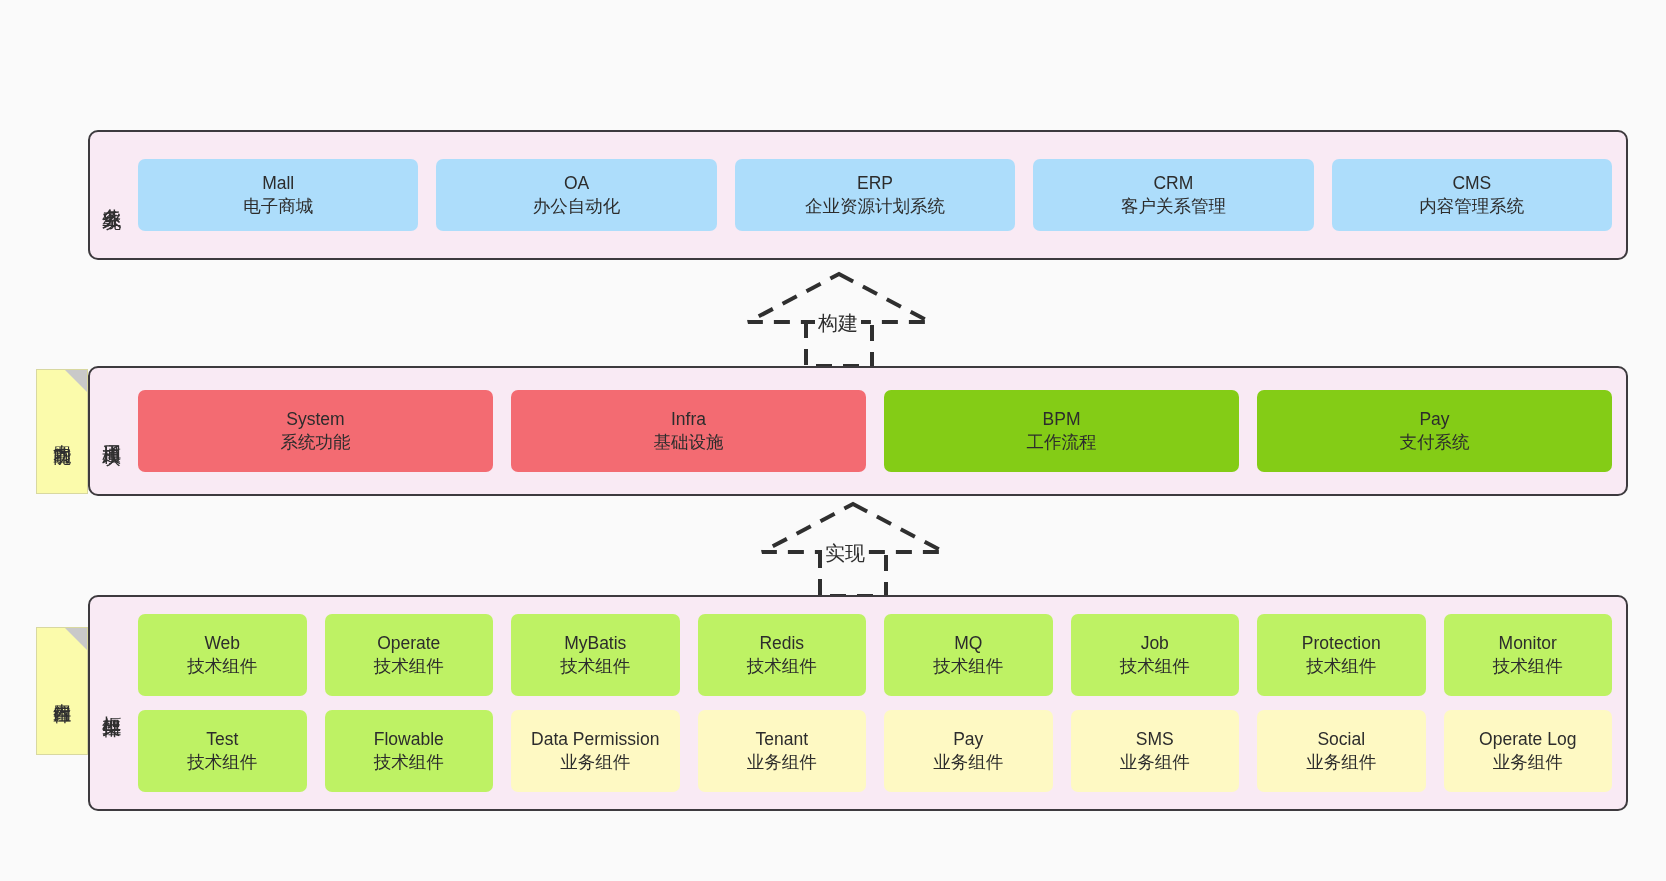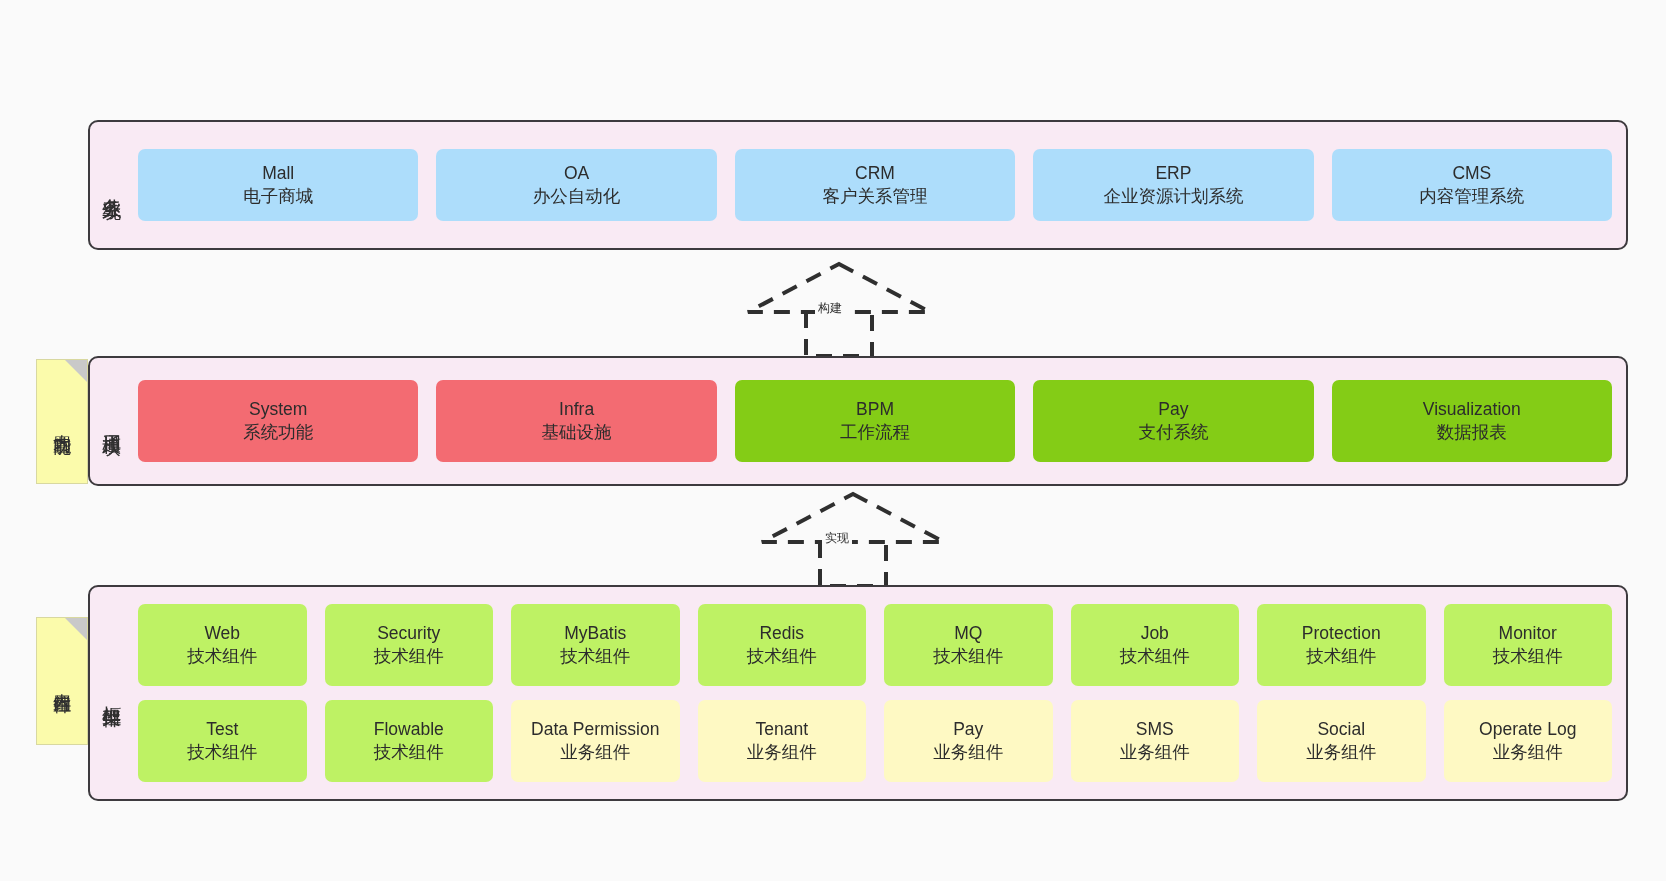--- a/index.html
+++ b/index.html
@@ -11,7 +11,7 @@
     overflow:hidden;
     position:relative;
   }
-  .canvas{position:absolute;left:0;top:8px;width:1666px;height:757px;}
+  .canvas{position:absolute;left:0;top:18px;width:1666px;height:757px;}
 
   
   .layer{

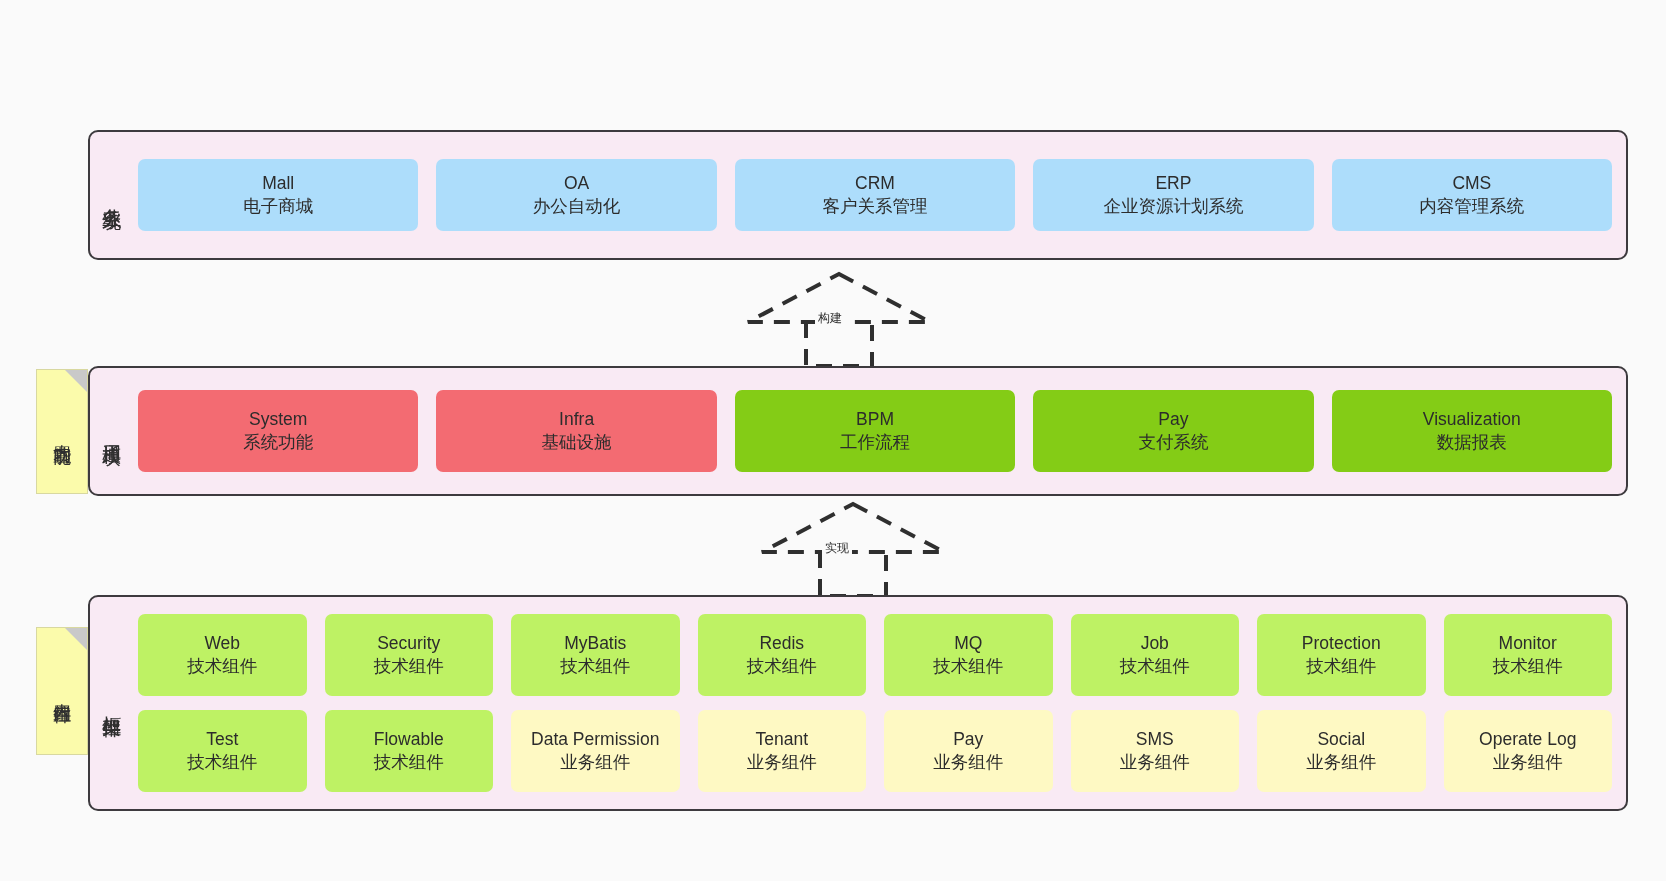--- a/index.html
+++ b/index.html
@@ -147,12 +147,12 @@
           <span class="cn">办公自动化</span>
         </div>
         <div class="cell c-blue">
+          <span class="en">ERP</span>
+          <span class="cn">企业资源计划系统</span>
+        </div>
+        <div class="cell c-blue">
           <span class="en">CRM</span>
           <span class="cn">客户关系管理</span>
-        </div>
-        <div class="cell c-blue">
-          <span class="en">ERP</span>
-          <span class="cn">企业资源计划系统</span>
         </div>
         <div class="cell c-blue">
           <span class="en">CMS</span>

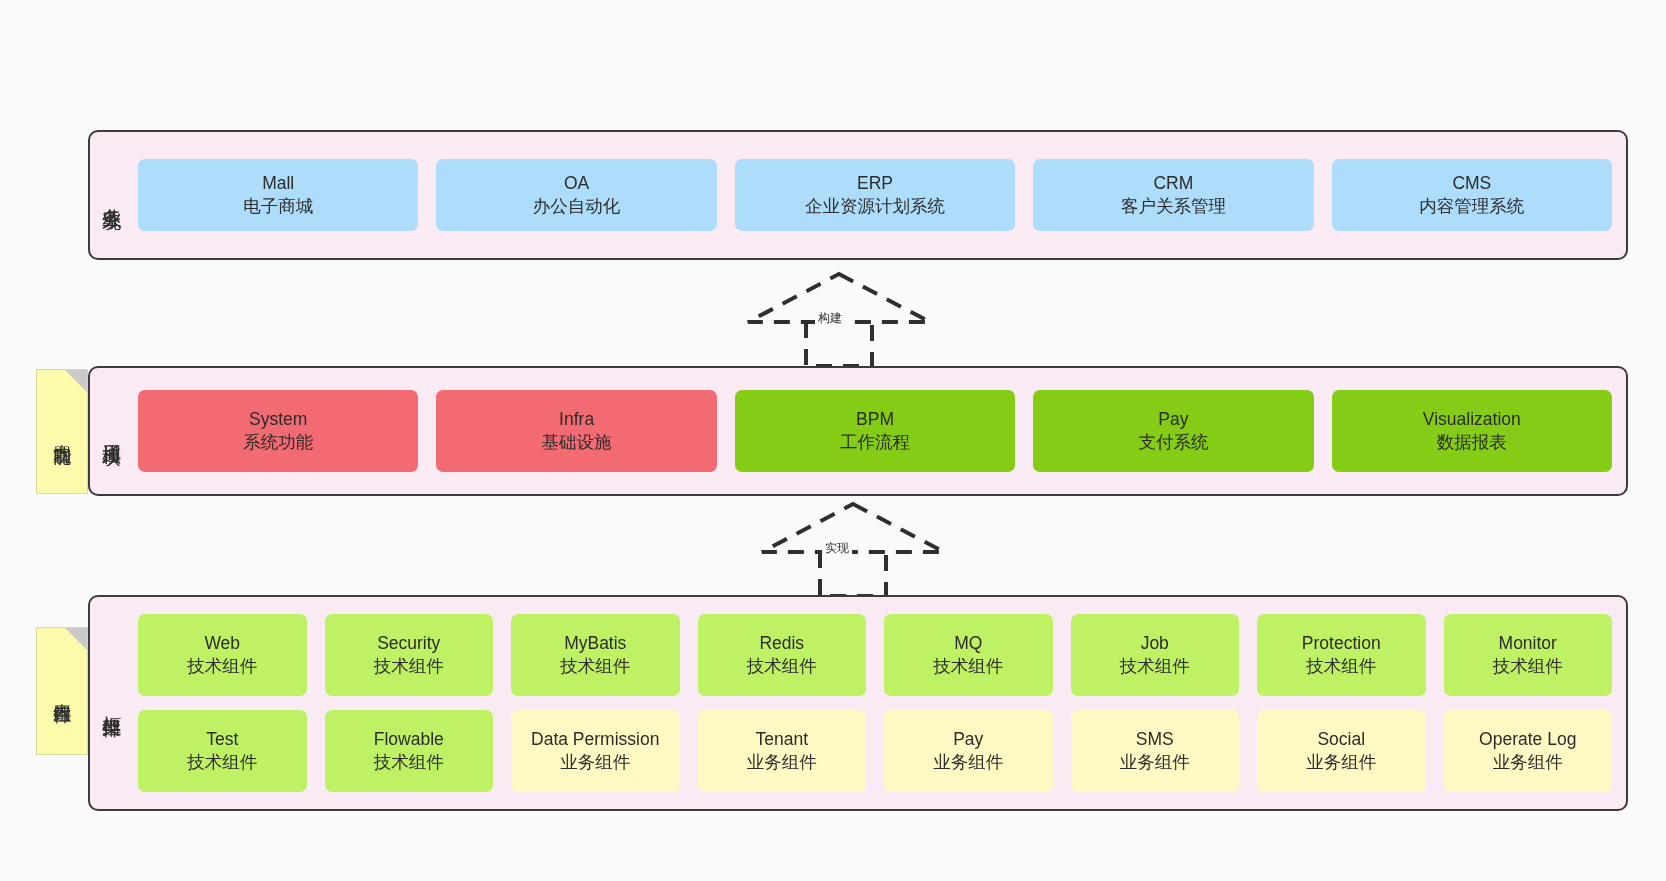--- a/index.html
+++ b/index.html
@@ -117,7 +117,7 @@
   .connector{position:absolute;}
   .conn-label{
     position:absolute;
-    font-size:12px;
+    font-size:20px;
     color:#2F2F2F;
     background:#FAFAFA;
     padding:0 3px;

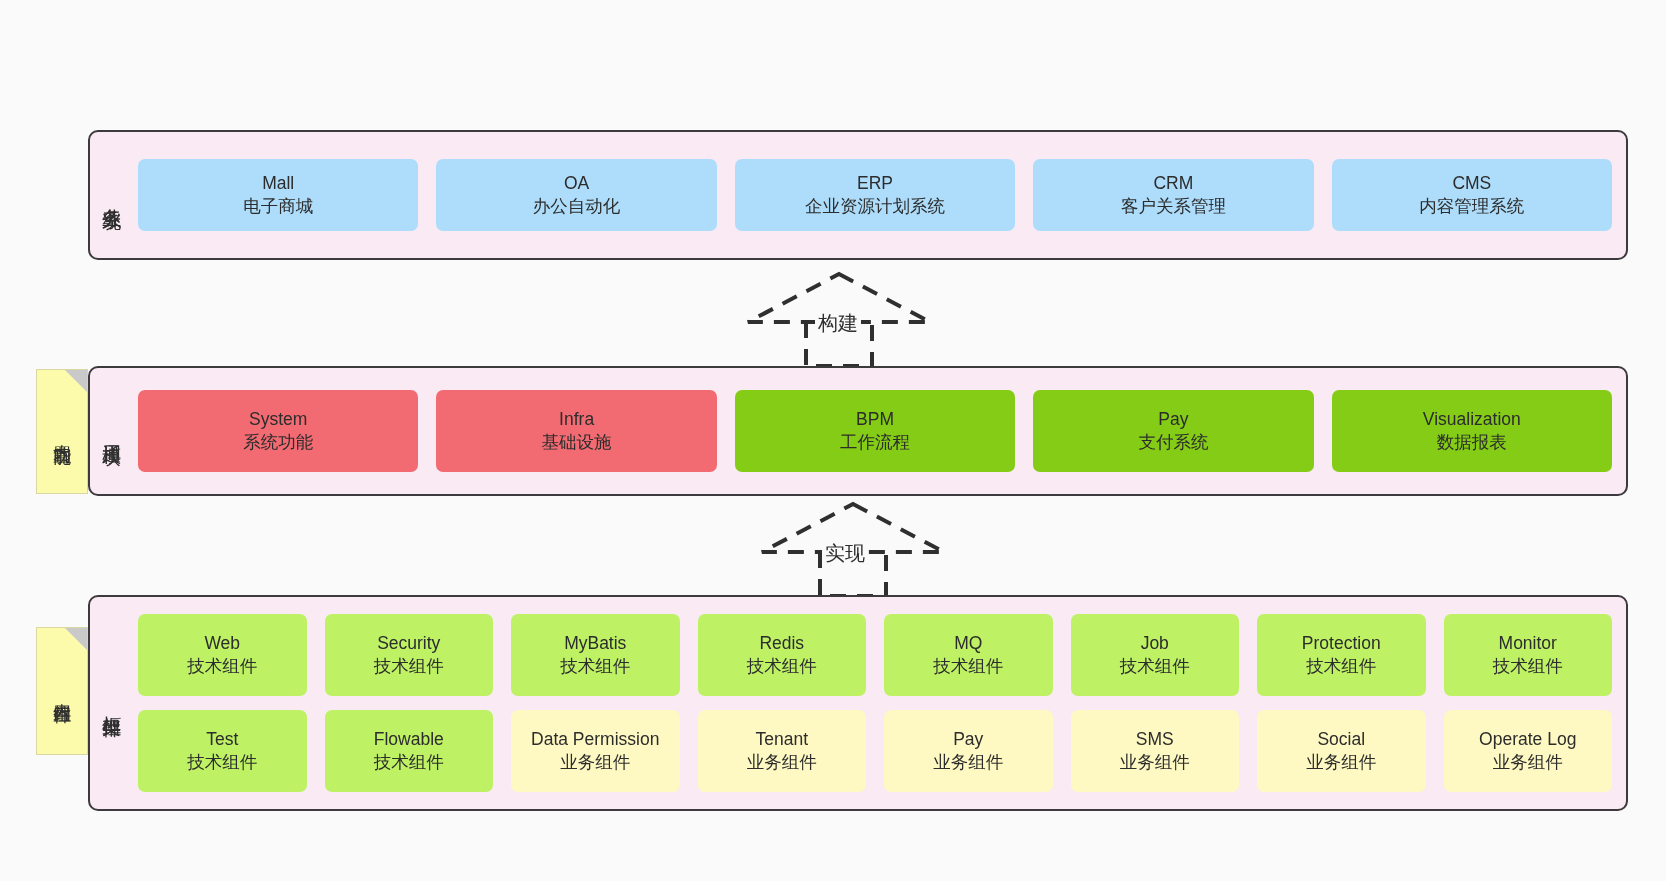--- a/index.html
+++ b/index.html
@@ -195,10 +195,6 @@
           <span class="en">Pay</span>
           <span class="cn">支付系统</span>
         </div>
-        <div class="cell c-pink">
-          <span class="en">Visualization</span>
-          <span class="cn">数据报表</span>
-        </div>
       </div>
     </div>
   </div>

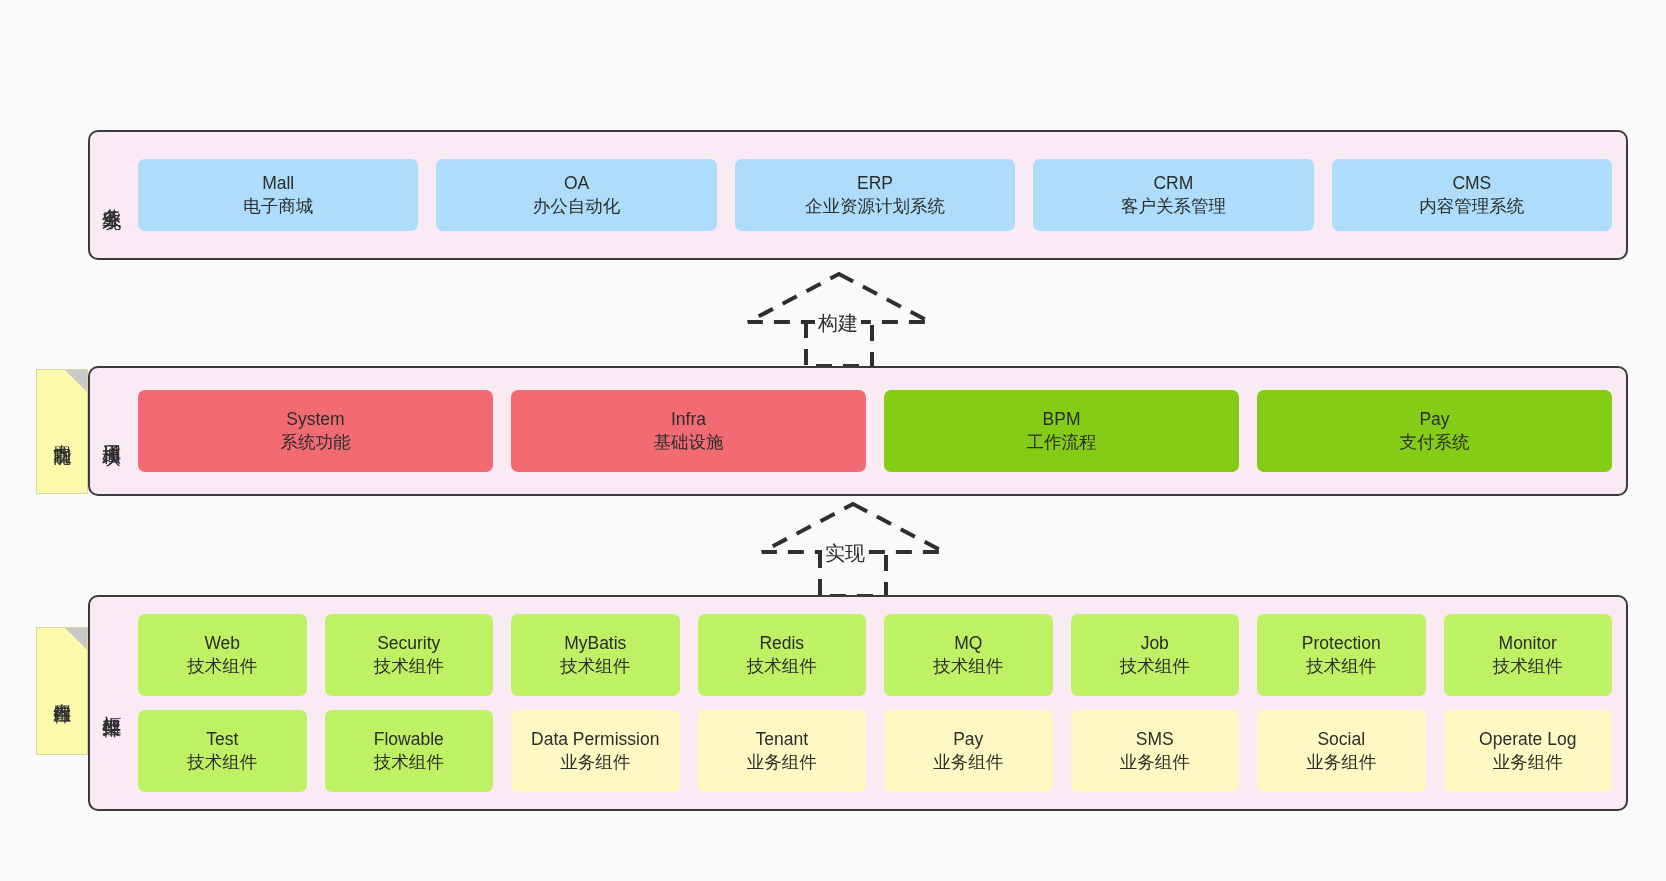--- a/index.html
+++ b/index.html
@@ -222,7 +222,7 @@
           <span class="cn">技术组件</span>
         </div>
         <div class="cell c-green">
-          <span class="en">Security</span>
+          <span class="en">Operate</span>
           <span class="cn">技术组件</span>
         </div>
         <div class="cell c-green">

